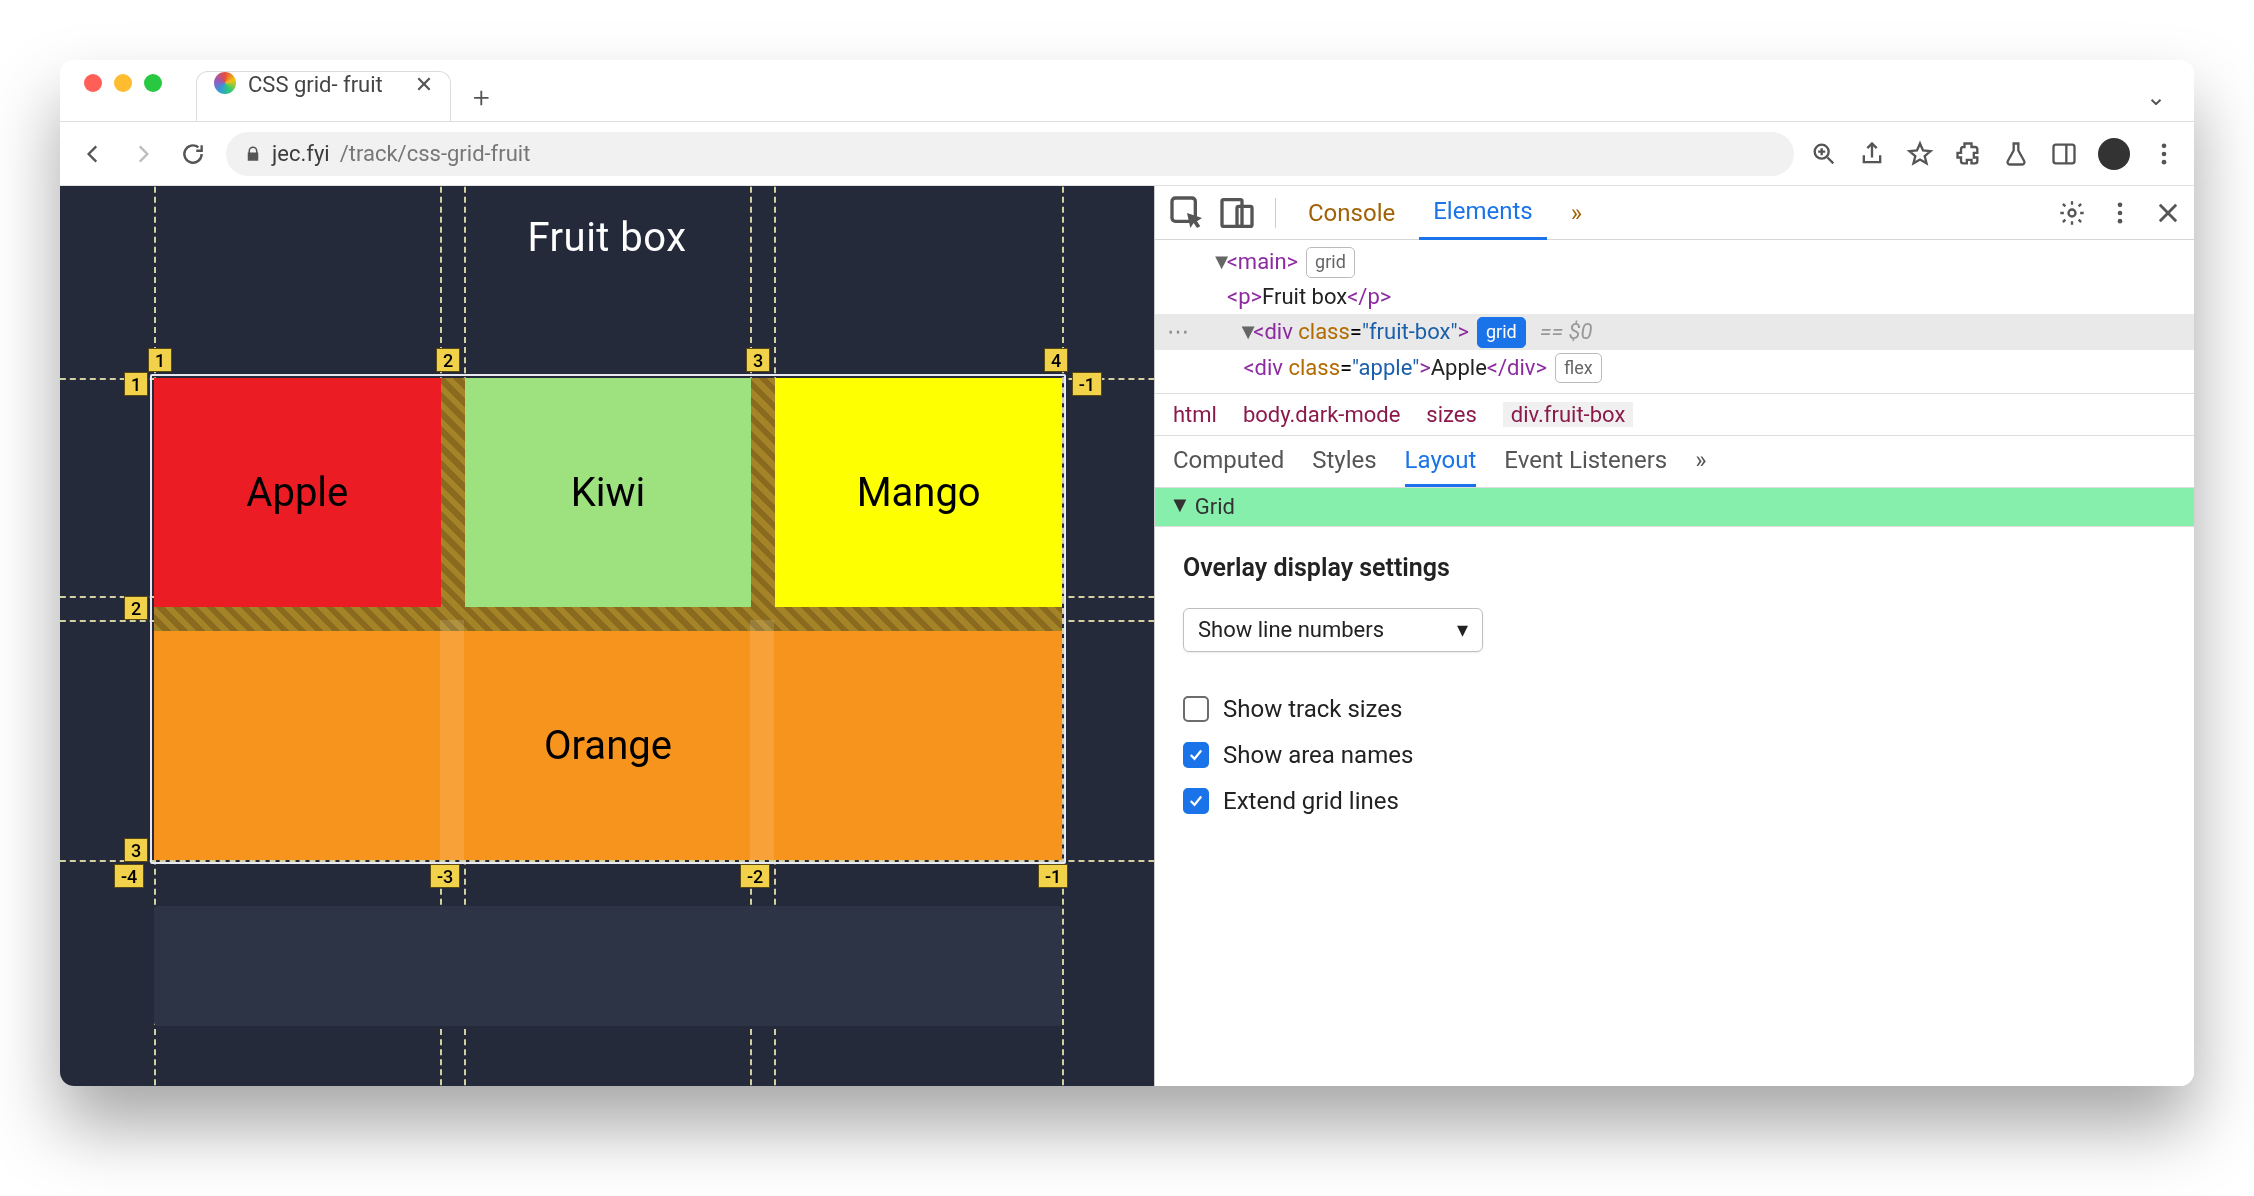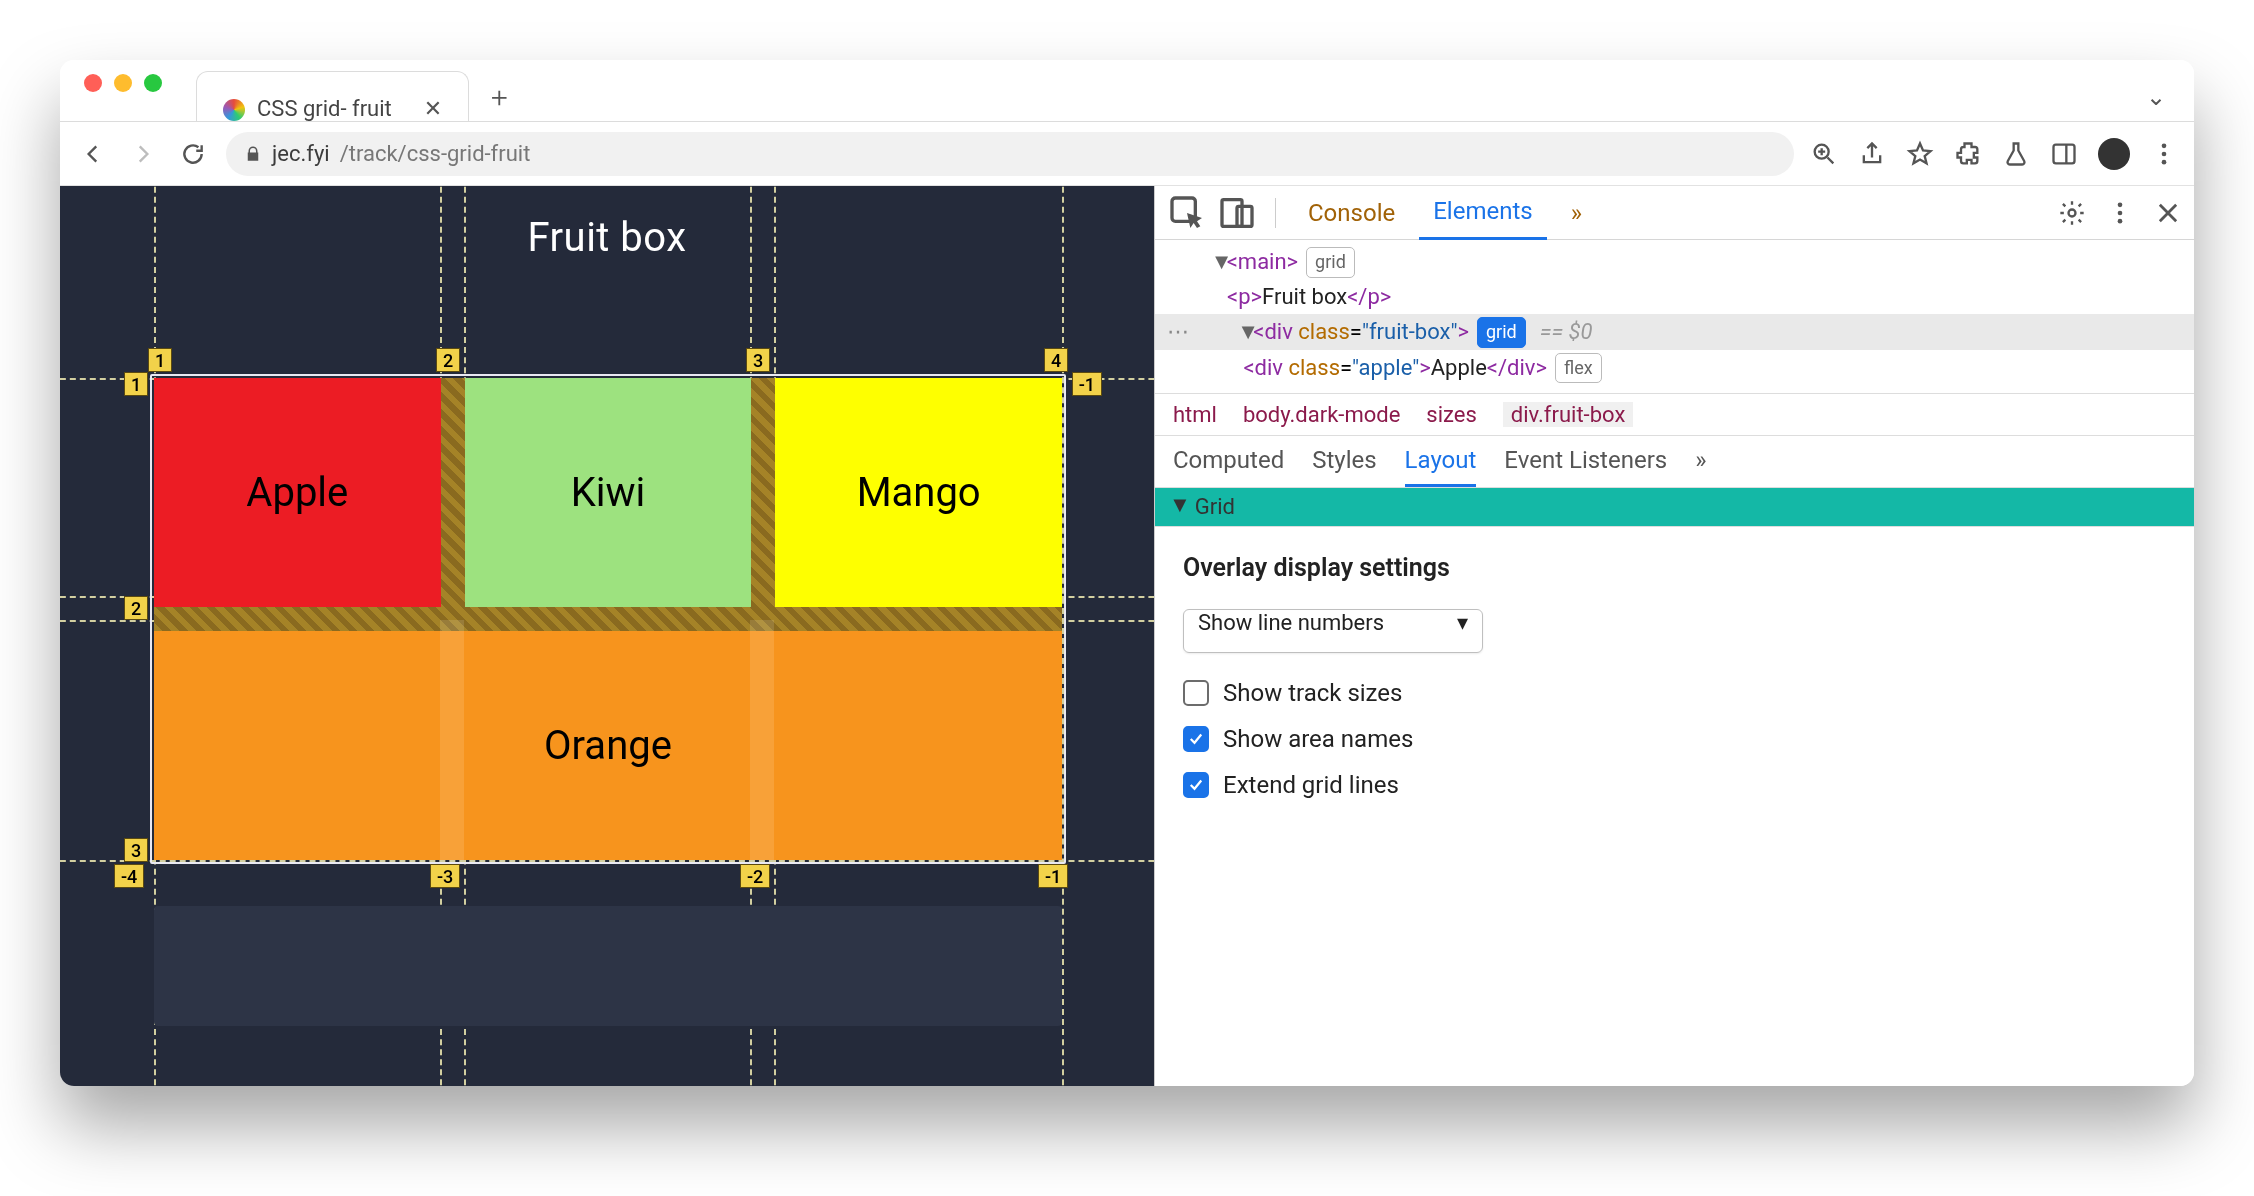--- a/index.html
+++ b/index.html
@@ -14,7 +14,7 @@
   .dot { width: 18px; height: 18px; border-radius: 50%; }
   .red { background: #ff5f57; } .yellow { background: #febc2e; } .green { background: #28c840; }
   .tabs { display: flex; align-items: flex-end; margin-left: 34px; }
-  .tab { display: flex; align-items: flex-end; gap: 12px; height: 50px; padding: 0 26px; border: 1px solid #dcdcdc; border-bottom: none; border-radius: 12px 12px 0 0; background: #fff; font-size: 22px; color: #444; max-width: 380px; }
+  .tab { display: flex; align-items: flex-start; gap: 12px; height: 50px; padding: 0 17px; border: 1px solid #dcdcdc; border-bottom: none; border-radius: 12px 12px 0 0; background: #fff; font-size: 22px; color: #444; max-width: 380px; }
   .tab .favicon { width: 22px; height: 22px; border-radius: 50%; background: conic-gradient(#e74c3c,#f1c40f,#2ecc71,#3498db,#9b59b6,#e74c3c); }
   .tab .close { font-size: 22px; color: #555; margin-left: 20px; }
   .newtab { width: 40px; height: 40px; display: flex; align-items: center; justify-content: center; font-size: 28px; color: #555; margin-left: 10px; margin-bottom: 4px; }

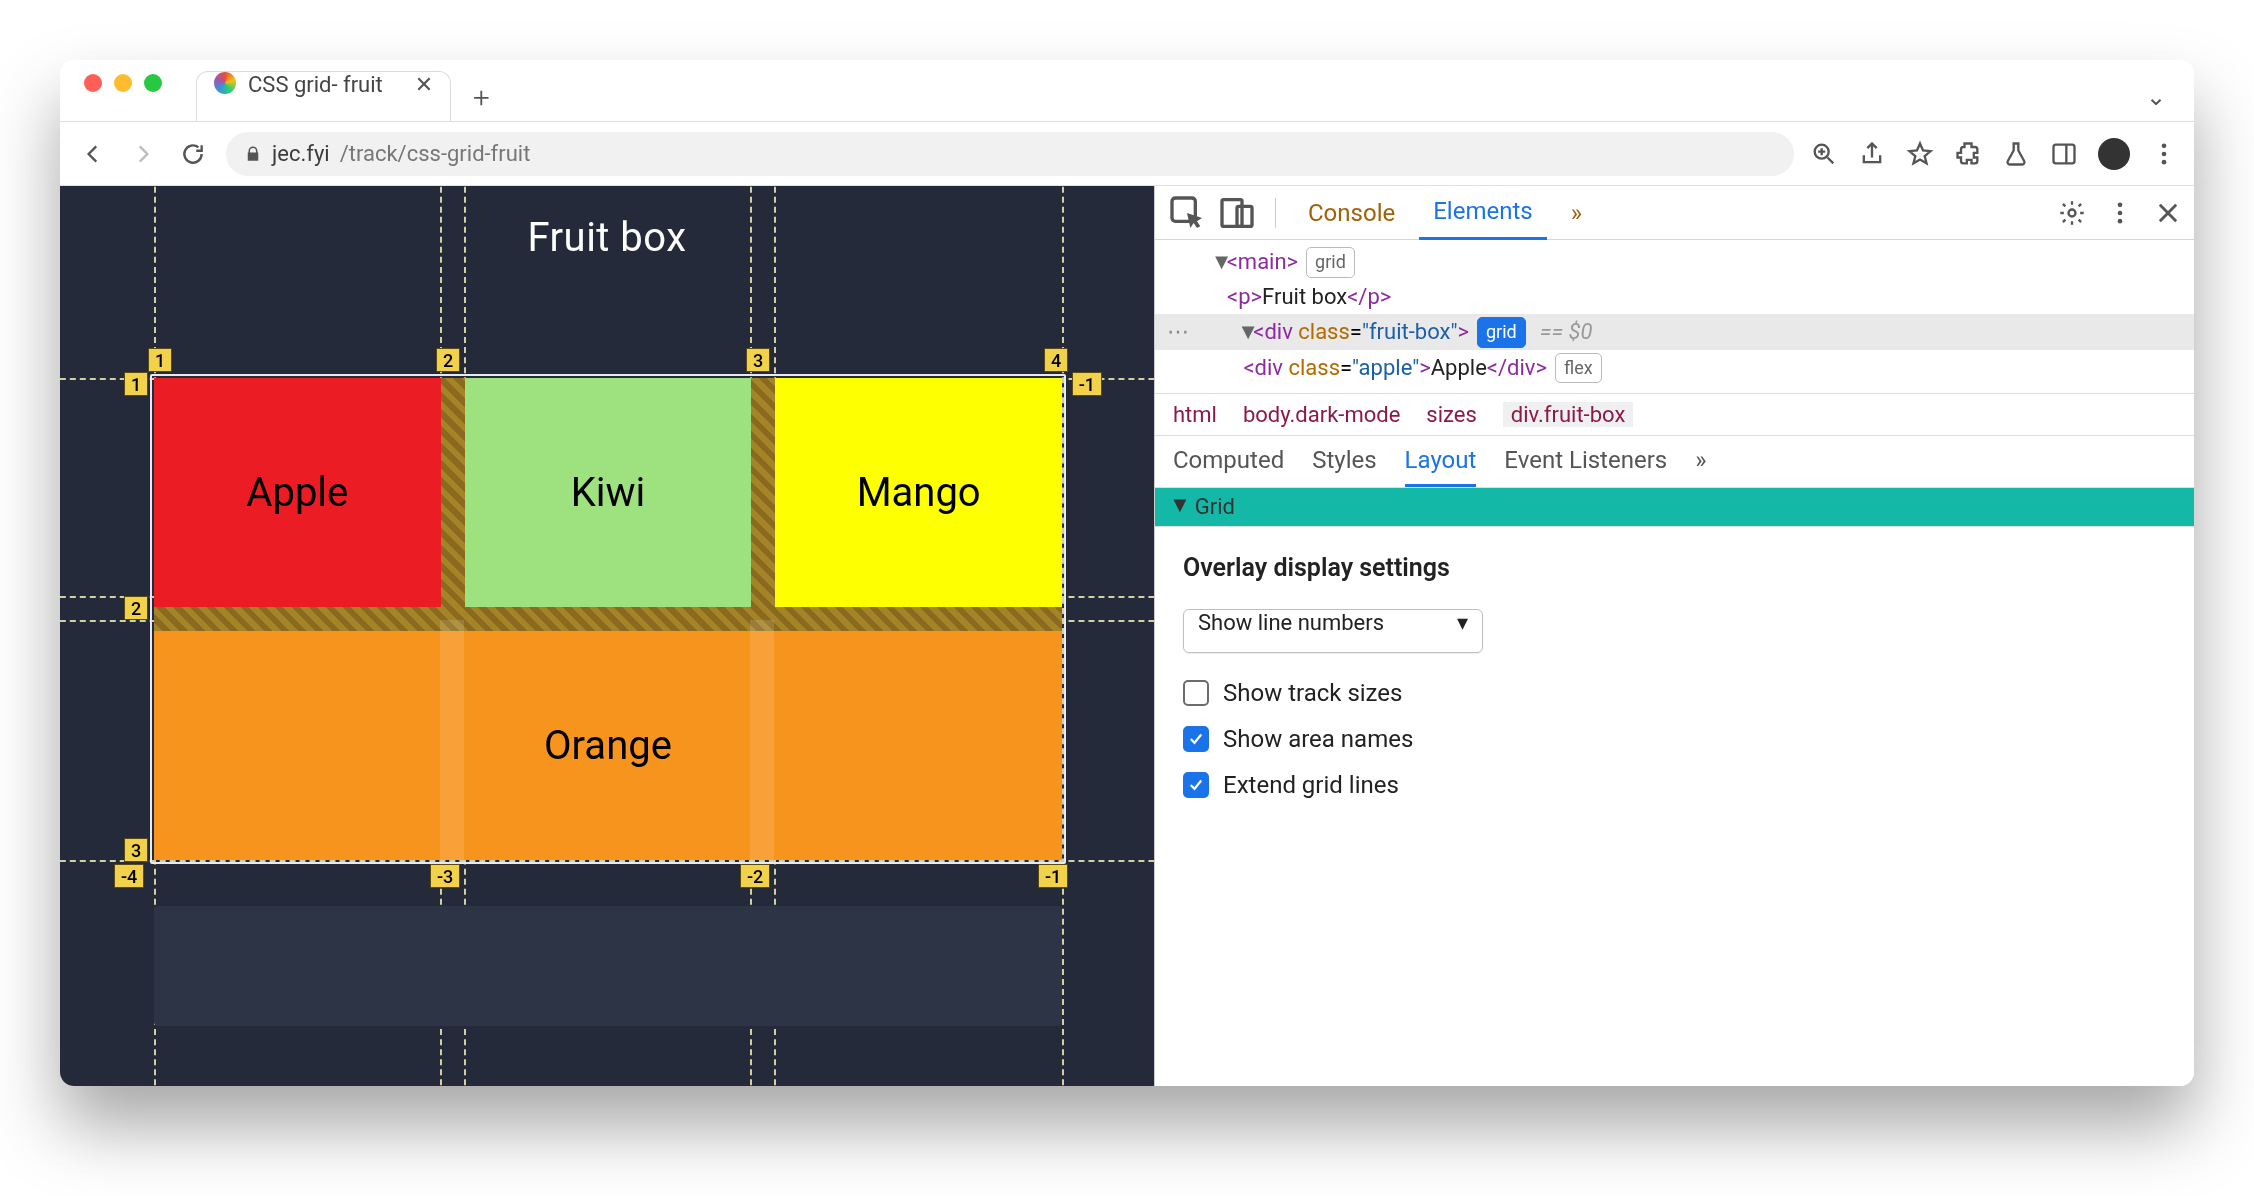--- a/index.html
+++ b/index.html
@@ -89,7 +89,7 @@
   .subtabs .t { padding-bottom:10px; }
   .subtabs .t.active { color:#1a73e8; border-bottom:3px solid #1a73e8; }
 
-  .panel-section { background:#14b8a6; padding:6px 14px; font-size:22px; color:#333; border-bottom:1px solid #ddd; }
+  .panel-section { background:#86efac; padding:6px 14px; font-size:22px; color:#333; border-bottom:1px solid #ddd; }
   .panel-section .tri { display:inline-block; transform: translateY(-2px); margin-right:4px; }
 
   .layout-body { padding:26px 28px; font-size:24px; color:#222; }

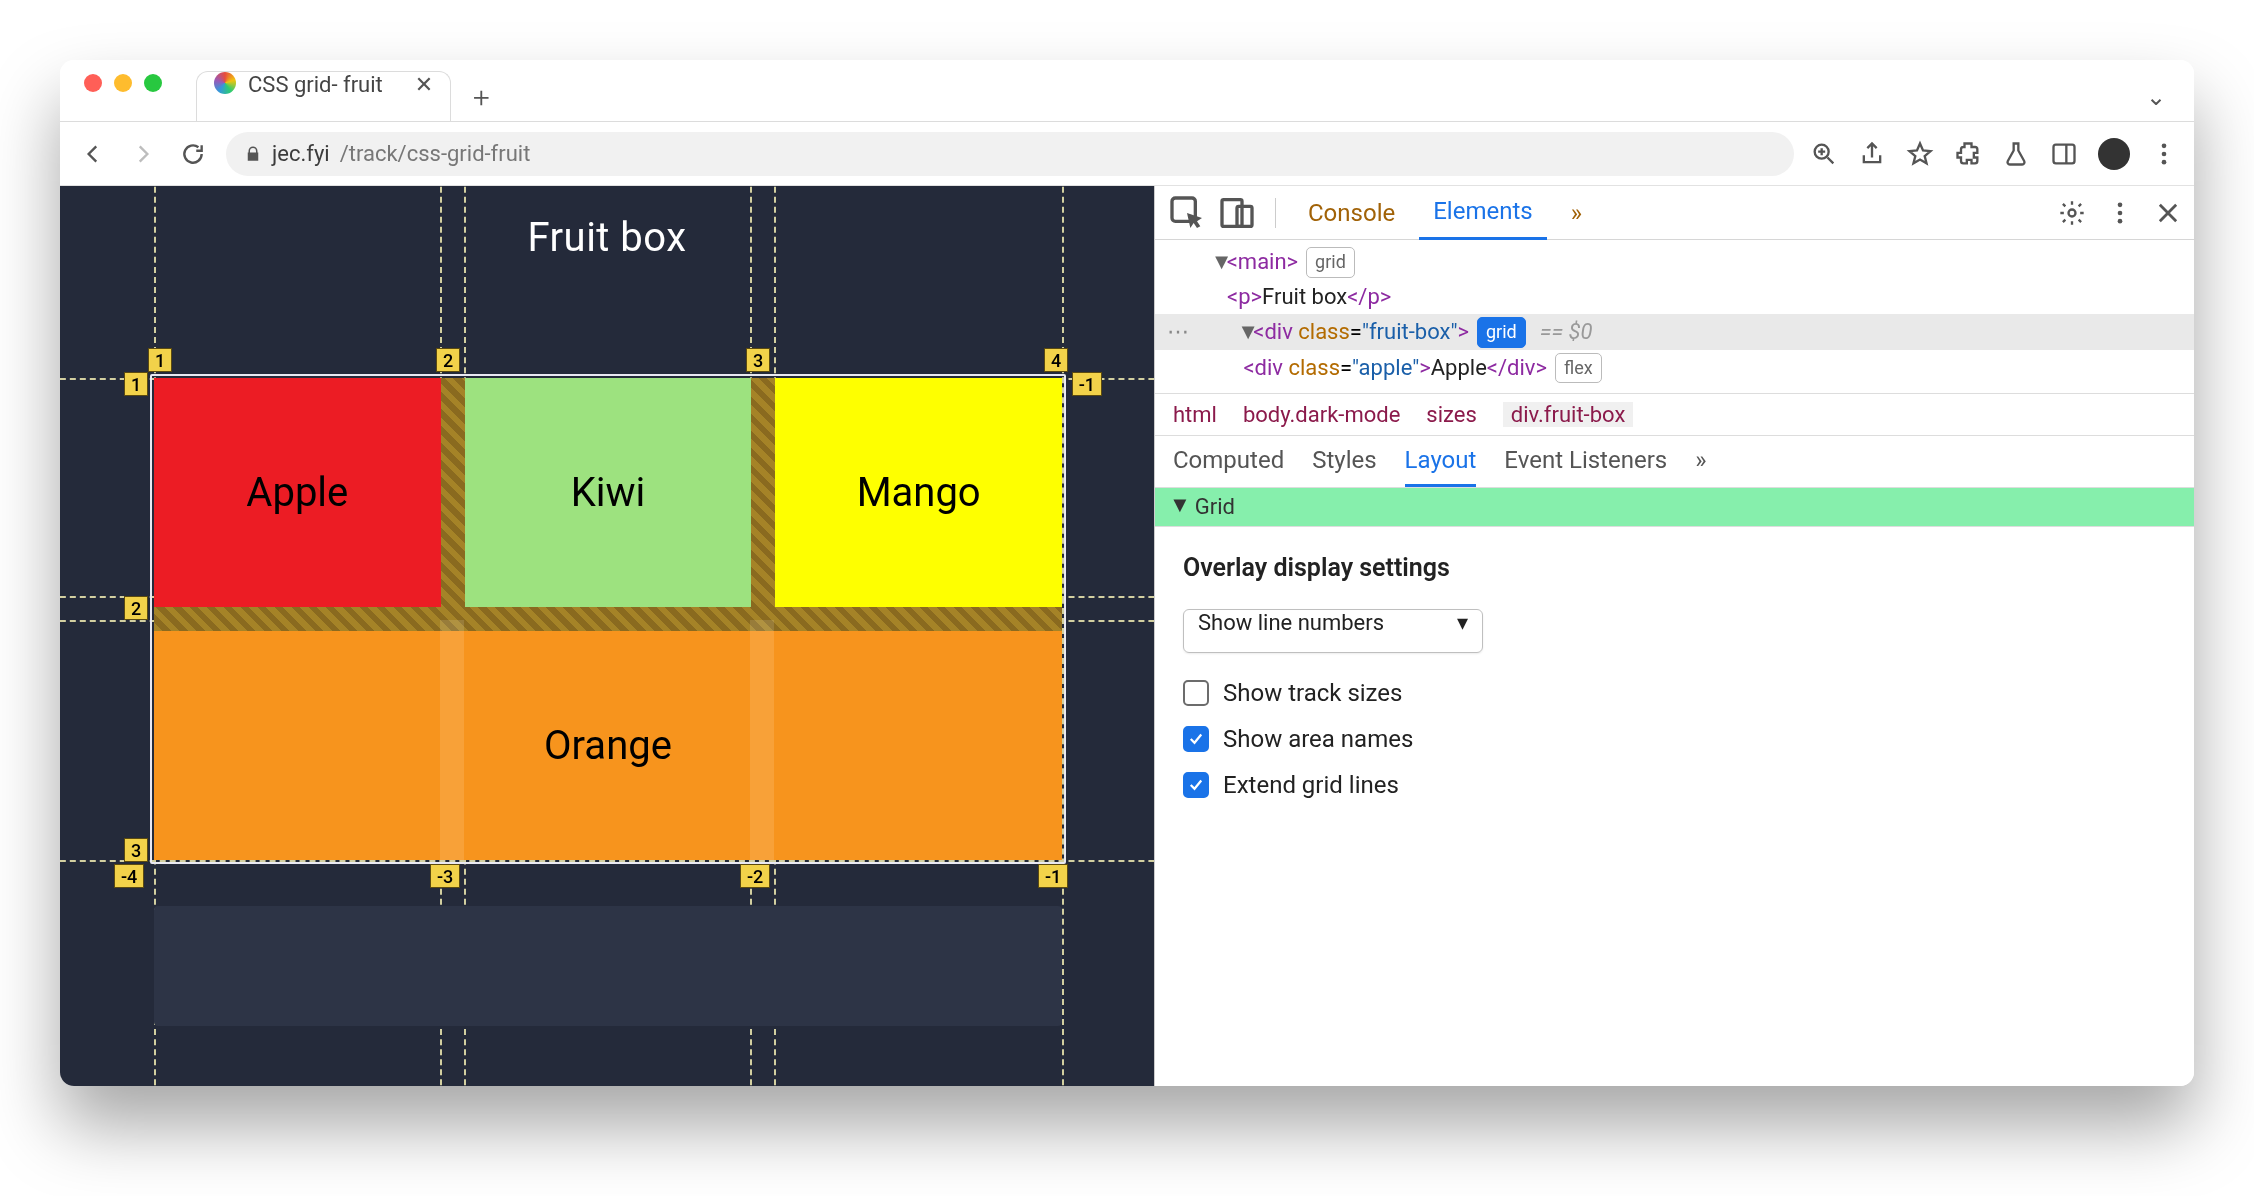--- a/index.html
+++ b/index.html
@@ -94,7 +94,7 @@
 
   .layout-body { padding:26px 28px; font-size:24px; color:#222; }
   .layout-body h4 { font-size:25px; font-weight:600; margin-bottom:26px; }
-  .select { display:inline-flex; align-items:flex-start; justify-content:space-between; width:300px; height:44px; border:1px solid #bfbfbf; border-radius:6px; padding:0 14px; font-size:22px; color:#222; box-shadow:0 1px 2px rgba(0,0,0,.08); margin-bottom:8px; }
+  .select { display:inline-flex; align-items:center; justify-content:space-between; width:300px; height:44px; border:1px solid #bfbfbf; border-radius:6px; padding:0 14px; font-size:22px; color:#222; box-shadow:0 1px 2px rgba(0,0,0,.08); margin-bottom:25px; }
   .opt { display:flex; align-items:center; gap:14px; margin:18px 0; font-size:24px; color:#222; }
   .chk { width:26px;height:26px;border:2px solid #6c6c6c;border-radius:5px;display:flex;align-items:center;justify-content:center; }
   .chk.on { background:#1a73e8; border-color:#1a73e8; color:#fff; }

